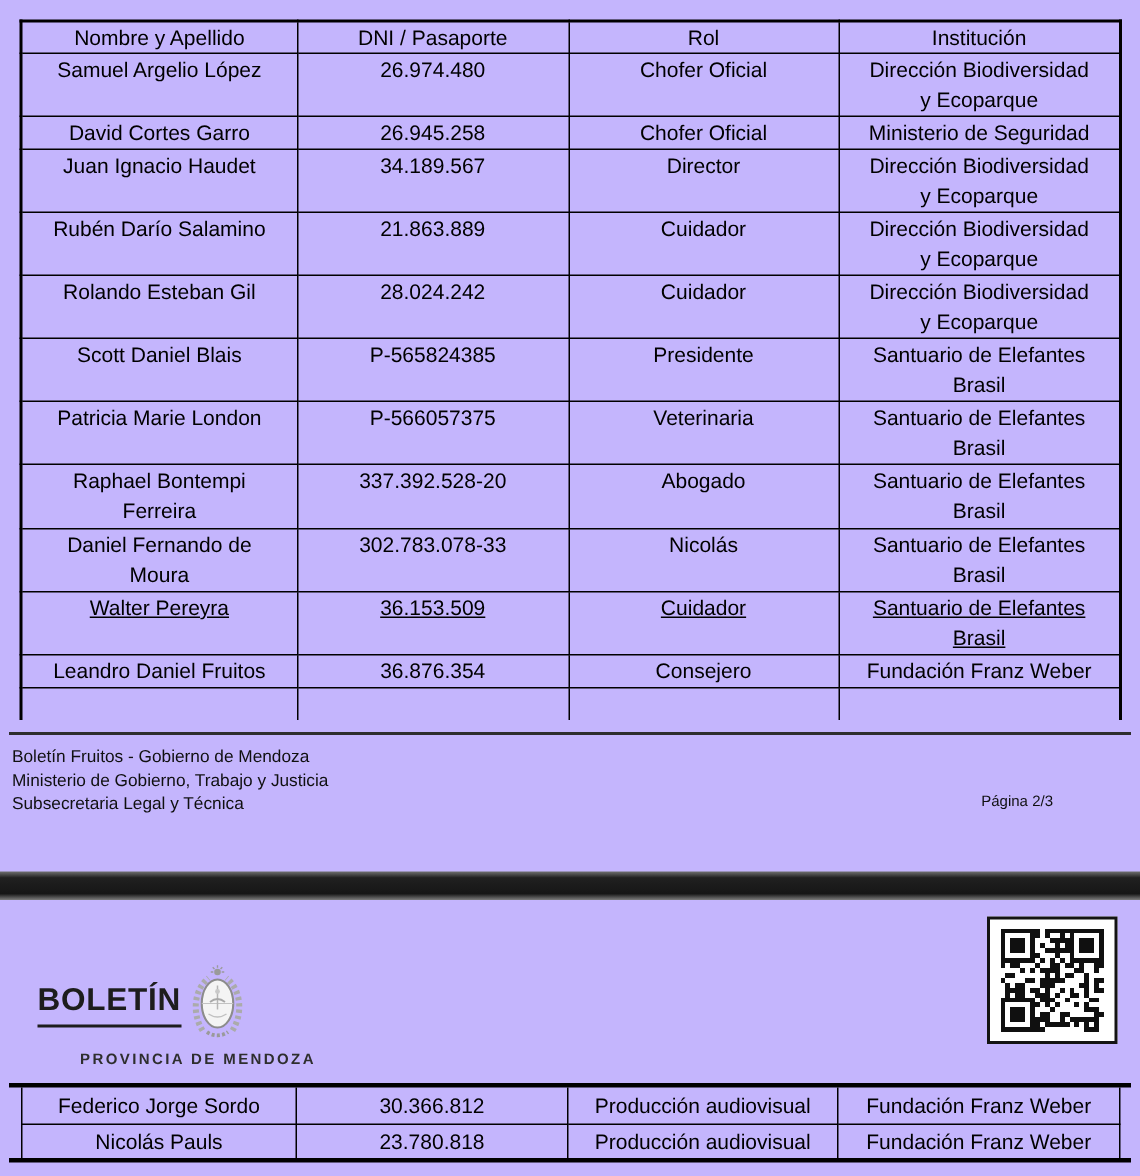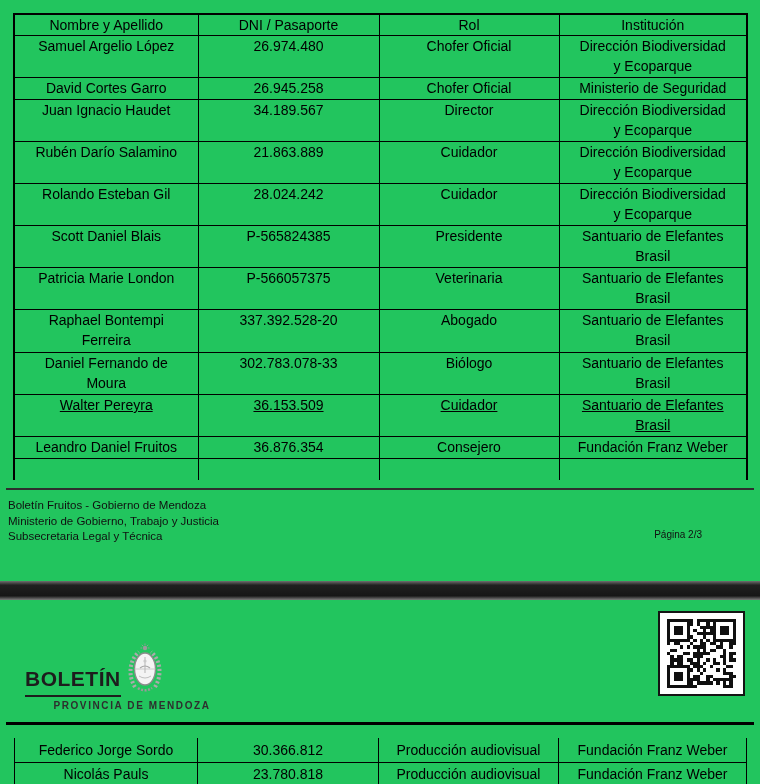--- a/index.html
+++ b/index.html
@@ -4,7 +4,7 @@
 <style>
   html,body{margin:0;padding:0;background:#ffffff;}
   .canvas{
-    position:relative;width:760px;height:784px;background:#22c55e;
+    position:relative;width:760px;height:784px;background:#c4b5fd;
     font-family:"Liberation Sans",sans-serif;color:#000;overflow:hidden;
   }
 

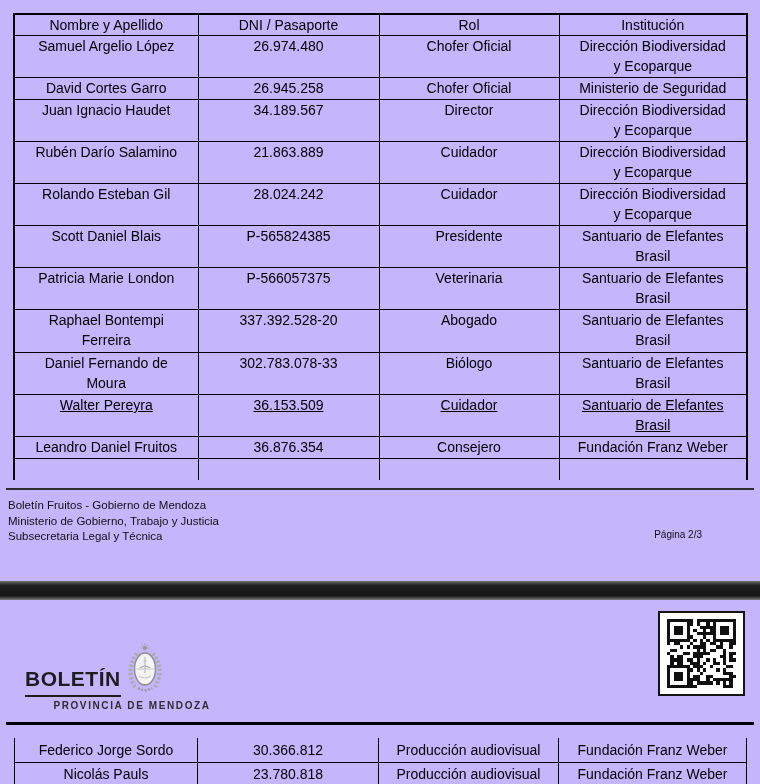--- a/index.html
+++ b/index.html
@@ -147,7 +147,7 @@
             <td>Daniel Fernando de
 Moura</td>
             <td>302.783.078-33</td>
-            <td>Biólogo</td>
+            <td>Nicolás</td>
             <td>Santuario de Elefantes
 Brasil</td>
           </tr>

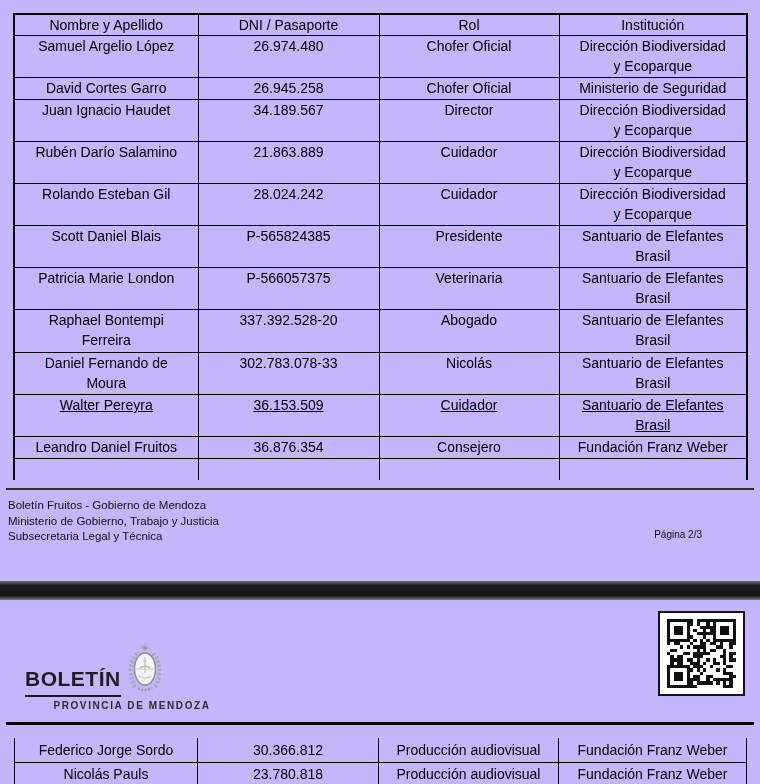--- a/index.html
+++ b/index.html
@@ -40,7 +40,7 @@
   .qr-box svg{display:block;}
 
   .logo{position:absolute;left:25px;top:643px;width:214px;}
-  .logo-row{display:flex;align-items:flex-end;justify-content:flex-start;}
+  .logo-row{display:flex;align-items:center;justify-content:flex-start;}
   .logo-word{
     font-size:21px;font-weight:bold;letter-spacing:.5px;color:#1d1d1d;line-height:1;
     padding-bottom:6px;border-bottom:2.5px solid #1d1d1d;white-space:nowrap;

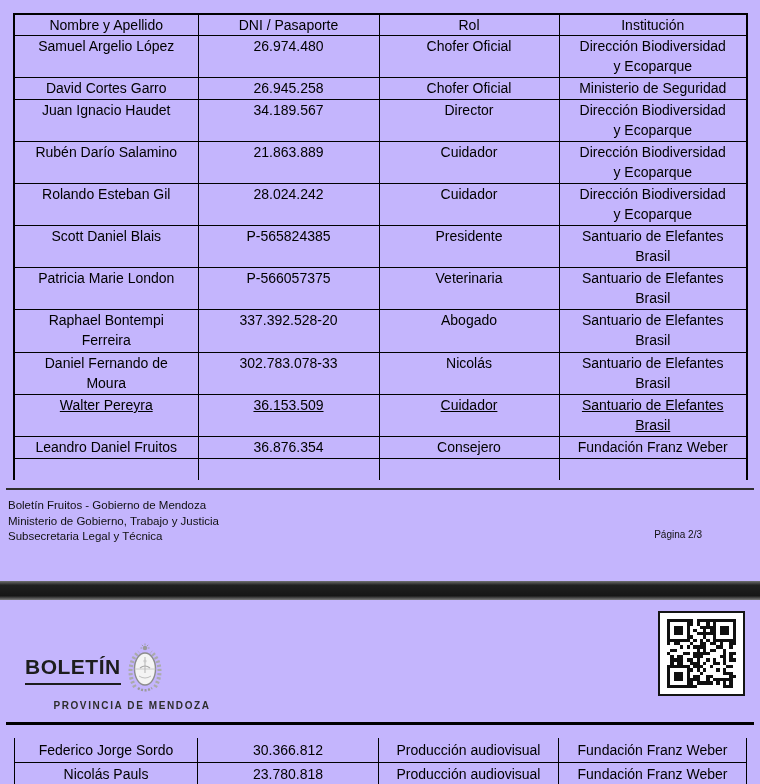--- a/index.html
+++ b/index.html
@@ -54,7 +54,7 @@
   
   .t2wrap{position:absolute;left:6px;top:722px;width:748px;}
   .thick-line{height:3px;background:#000;}
-  #table2{border-collapse:collapse;table-layout:fixed;margin:13px 8px;width:732px;}
+  #table2{border-collapse:collapse;table-layout:fixed;margin:0 8px;width:732px;}
   #table2 td{
     border-left:1.5px solid #000;border-right:1.5px solid #000;
     border-top:none;border-bottom:none;

